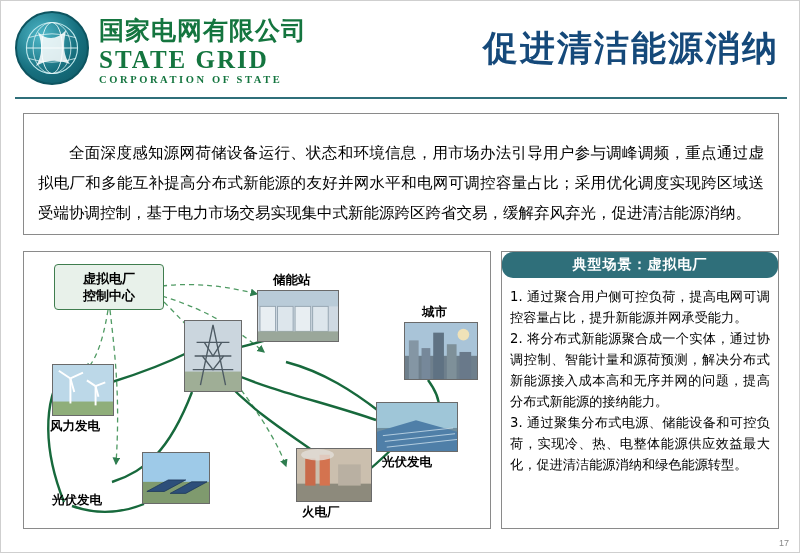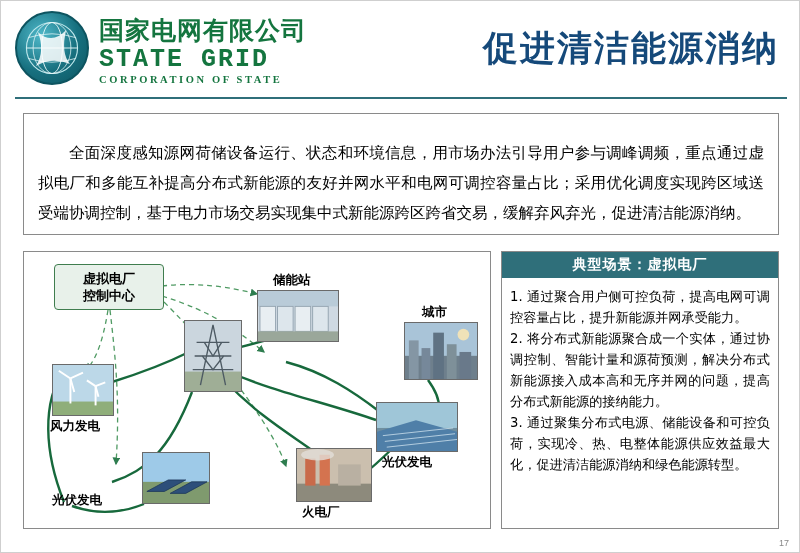--- a/index.html
+++ b/index.html
@@ -68,7 +68,7 @@
     color: #14753f;
     letter-spacing: 2px;
     margin-top: 4px;
-    font-family: Liberation Mono, monospace;
+    font-family: Liberation Serif, serif;
   }
   .logo-en2 {
     font-size: 10.5px;

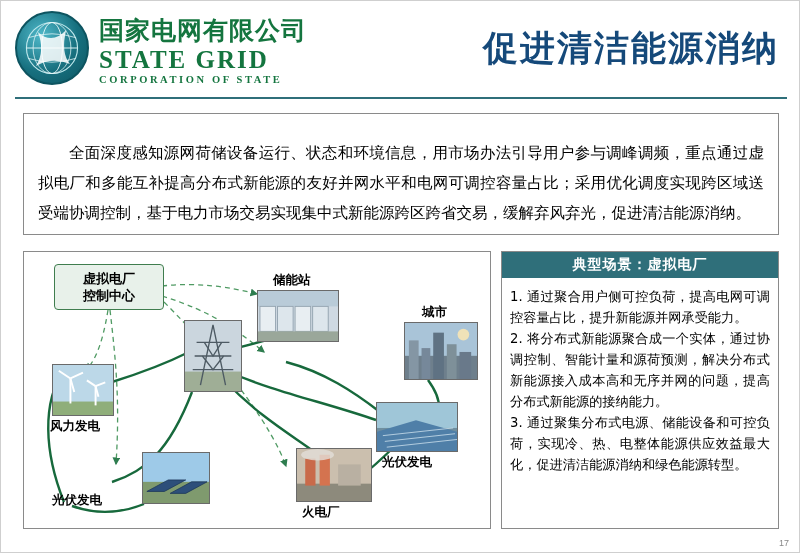--- a/index.html
+++ b/index.html
@@ -195,6 +195,7 @@
     justify-content: center;
     letter-spacing: 1px;
     font-family: "DejaVu Sans", "Liberation Sans", sans-serif;
+    border-radius: 11px;
   }
   .side-body {
     padding: 8px 8px 0 8px;

